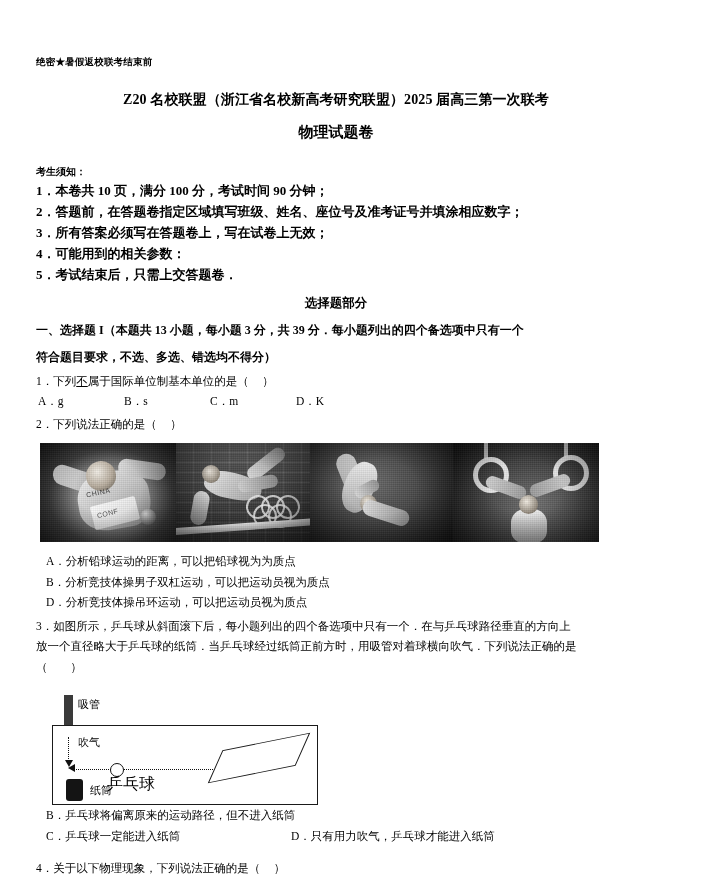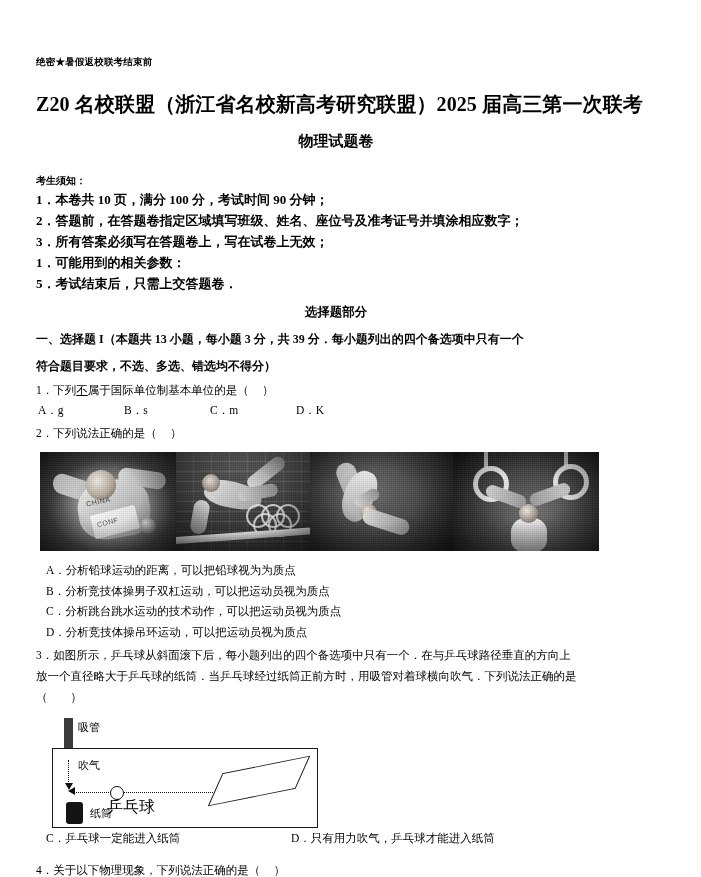--- a/index.html
+++ b/index.html
@@ -38,7 +38,7 @@
   }
   .doc-title {
     text-align: center;
-    font-size: 20px;
+    font-size: 14px;
     font-weight: bold;
     margin-top: 24px;
     letter-spacing: 0.1px;

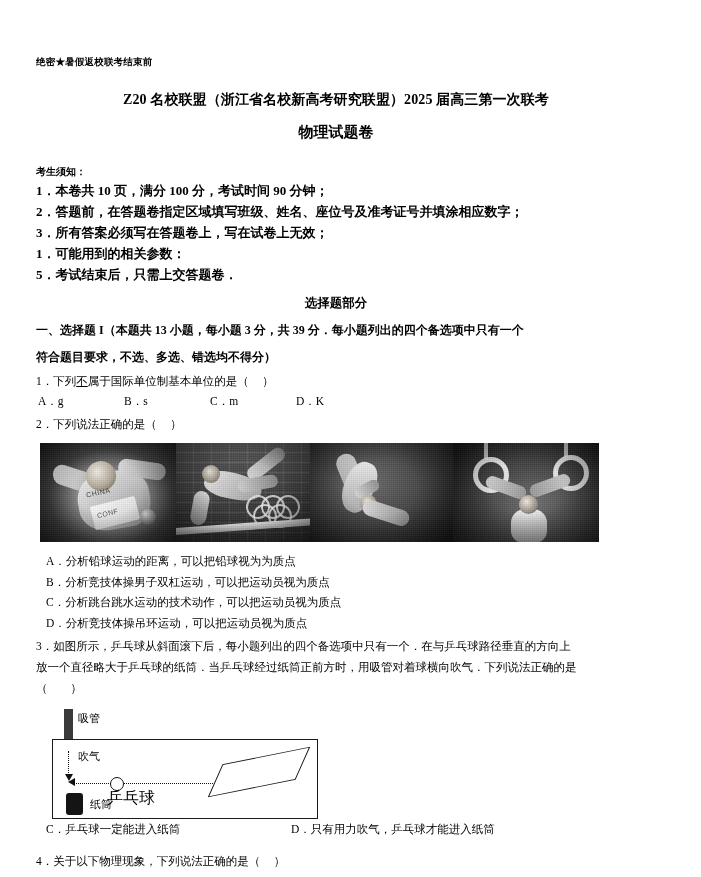--- a/index.html
+++ b/index.html
@@ -340,7 +340,7 @@
     <div class="notice-item">1．本卷共 10 页，满分 100 分，考试时间 90 分钟；</div>
     <div class="notice-item">2．答题前，在答题卷指定区域填写班级、姓名、座位号及准考证号并填涂相应数字；</div>
     <div class="notice-item">3．所有答案必须写在答题卷上，写在试卷上无效；</div>
-    <div class="notice-item">1．可能用到的相关参数：</div>
+    <div class="notice-item">4．可能用到的相关参数：</div>
     <div class="notice-item">5．考试结束后，只需上交答题卷．</div>
   </div>
 

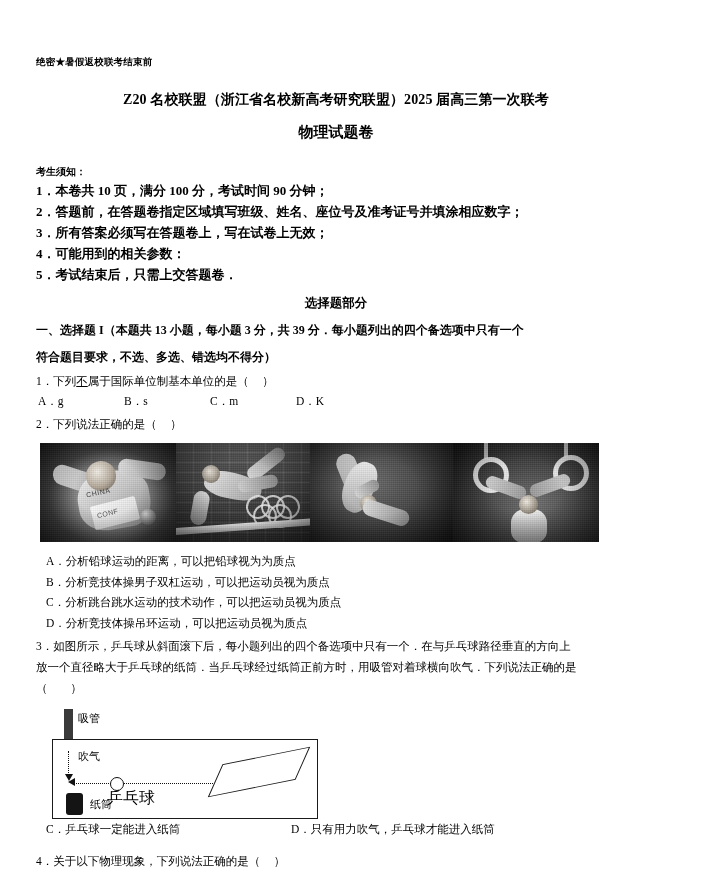--- a/index.html
+++ b/index.html
@@ -423,7 +423,6 @@
 
   <div class="opt-row" style="margin-top:9px;">A．分析铅球运动的距离，可以把铅球视为为质点</div>
   <div class="opt-row">B．分析竞技体操男子双杠运动，可以把运动员视为质点</div>
-  <div class="opt-row">C．分析跳台跳水运动的技术动作，可以把运动员视为质点</div>
   <div class="opt-row">D．分析竞技体操吊环运动，可以把运动员视为质点</div>
 
   <div class="q-stem" style="margin-top:4px;">

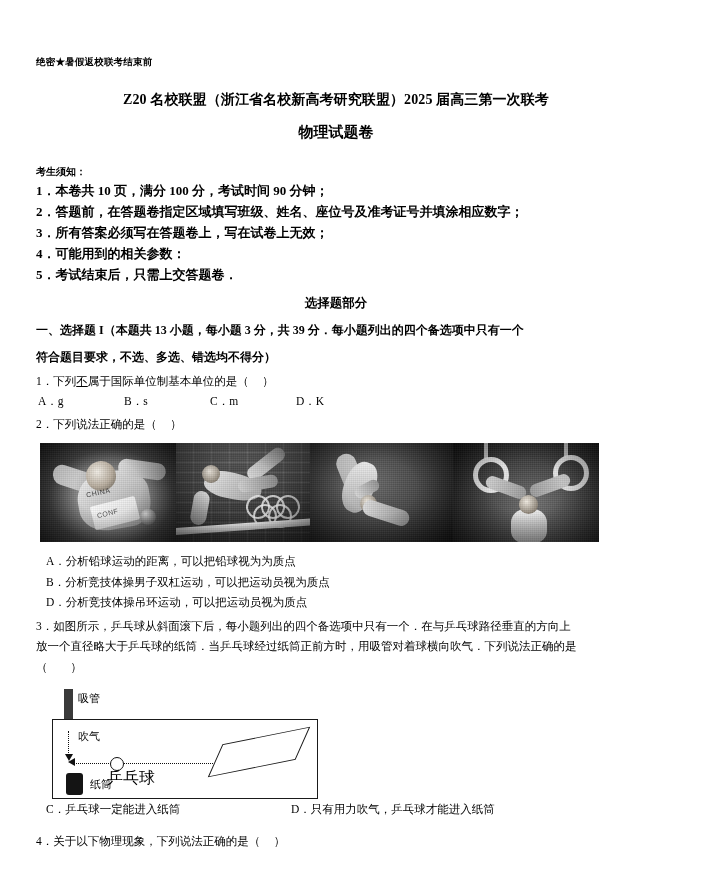--- a/index.html
+++ b/index.html
@@ -260,7 +260,7 @@
   
   .figure {
     position: relative;
-    margin-top: 10px;
+    margin-top: 16px;
     margin-left: 16px;
     width: 420px;
     height: 112px;

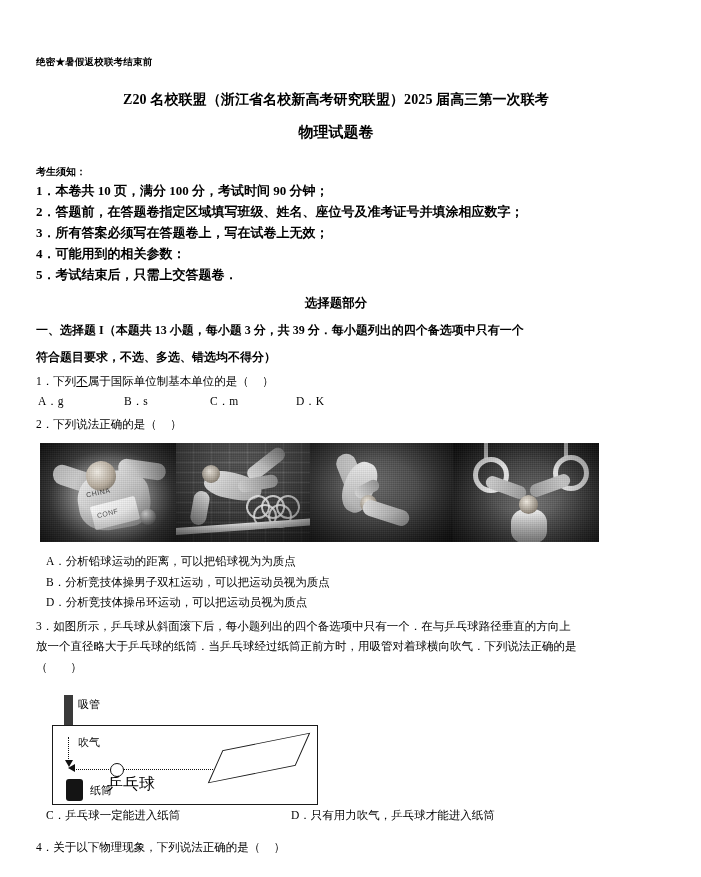--- a/index.html
+++ b/index.html
@@ -448,6 +448,7 @@
   </div>
 
   <div class="two-col">
+    <span class="c2">B．乒乓球将偏离原来的运动路径，但不进入纸筒</span>
   </div>
   <div class="two-col">
     <span class="c1">C．乒乓球一定能进入纸筒</span>

